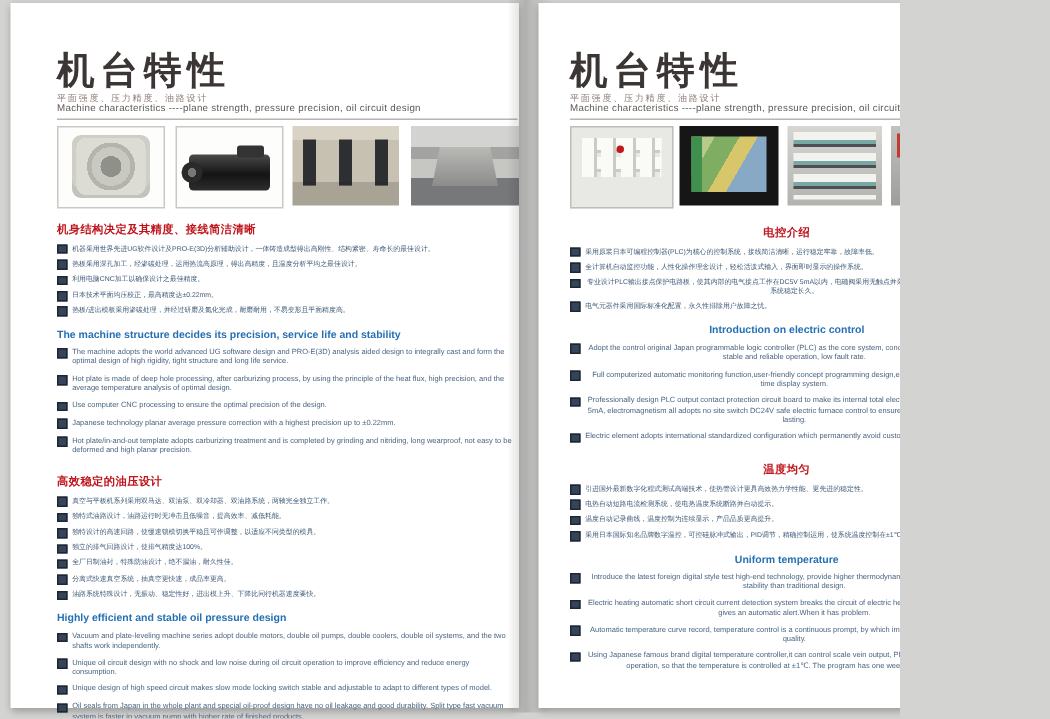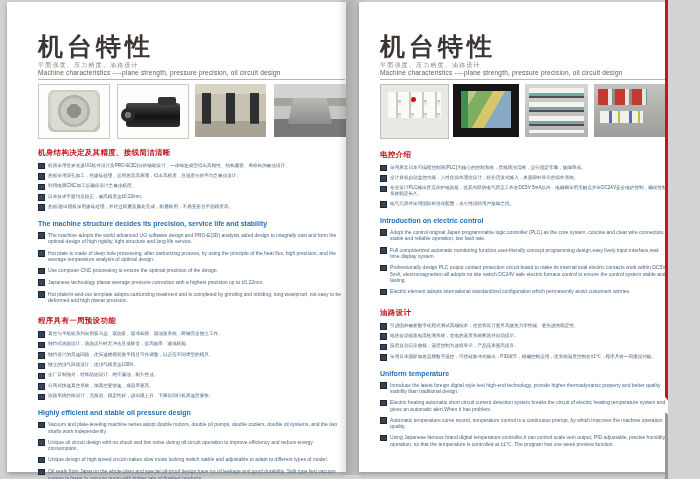--- a/index.html
+++ b/index.html
@@ -3,7 +3,7 @@
 <meta charset="utf-8">
 <style>
   html,body{margin:0;padding:0;background:#d3d3d2;}
-  #canvas{position:relative;width:668px;height:479px;overflow:hidden;
+  #canvas{position:relative;width:600px;height:479px;overflow:hidden;
           font-family:"Liberation Sans","DejaVu Sans",sans-serif;background:#d3d3d2;}
   .page{position:absolute;top:2px;height:470px;background:#fff;box-shadow:0 2px 5px rgba(0,0,0,.28);}
   #left-page{left:7px;width:339px;}

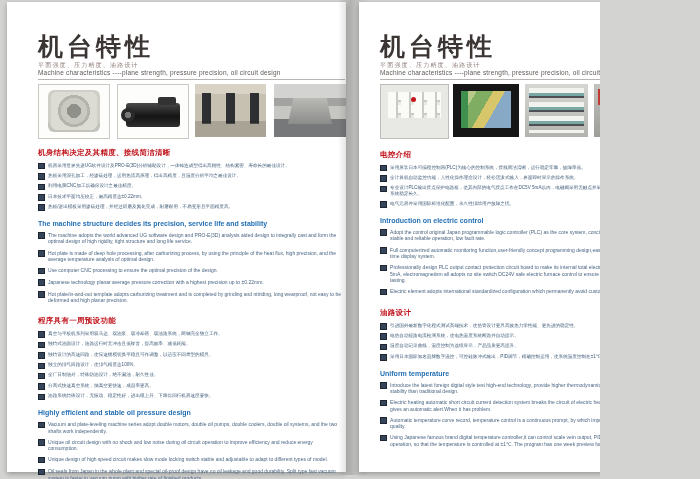--- a/index.html
+++ b/index.html
@@ -54,7 +54,7 @@
   
   .content{position:absolute;}
   #left-page .content{left:31px;top:146px;width:304px;}
-  #right-page .content{left:21px;top:148px;width:289px;}
+  #right-page .content{left:21px;top:148px;width:289px;text-align:center;}
   .h-cn{color:#c0151d;font-size:7.5px;font-weight:bold;margin:0 0 4.5px;letter-spacing:.3px;}
   .h-en{color:#2570b4;font-size:7px;font-weight:bold;margin:9px 0 5px;}
   .h-gap{margin-top:13px;}

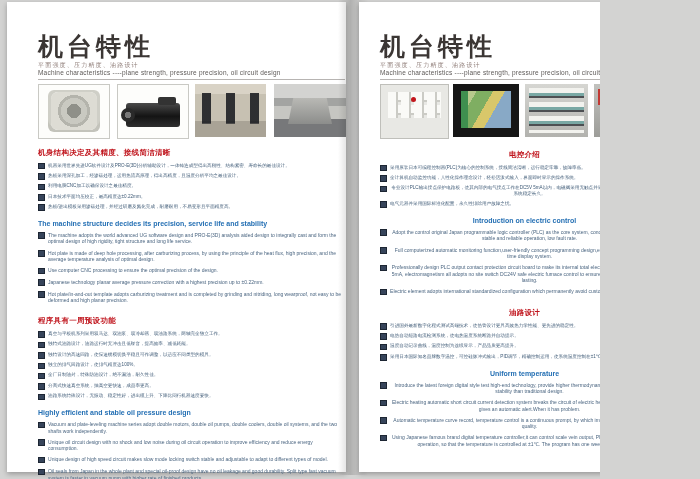--- a/index.html
+++ b/index.html
@@ -252,7 +252,7 @@
           </li>
       </ul>
 
-      <div class="h-cn h-gap">油路设计</div>
+      <div class="h-cn h-gap">温度均匀</div>
       <ul class="cn-list">
         <li>
             <span class="sq"></span>

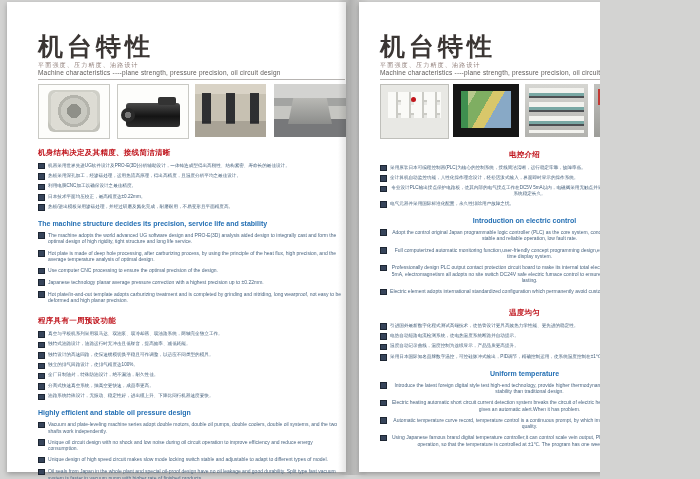--- a/index.html
+++ b/index.html
@@ -143,7 +143,7 @@
           </li>
       </ul>
 
-      <div class="h-cn h-gap">程序具有一周预设功能</div>
+      <div class="h-cn h-gap">高效稳定的油压设计</div>
       <ul class="cn-list">
         <li>
             <span class="sq"></span>

